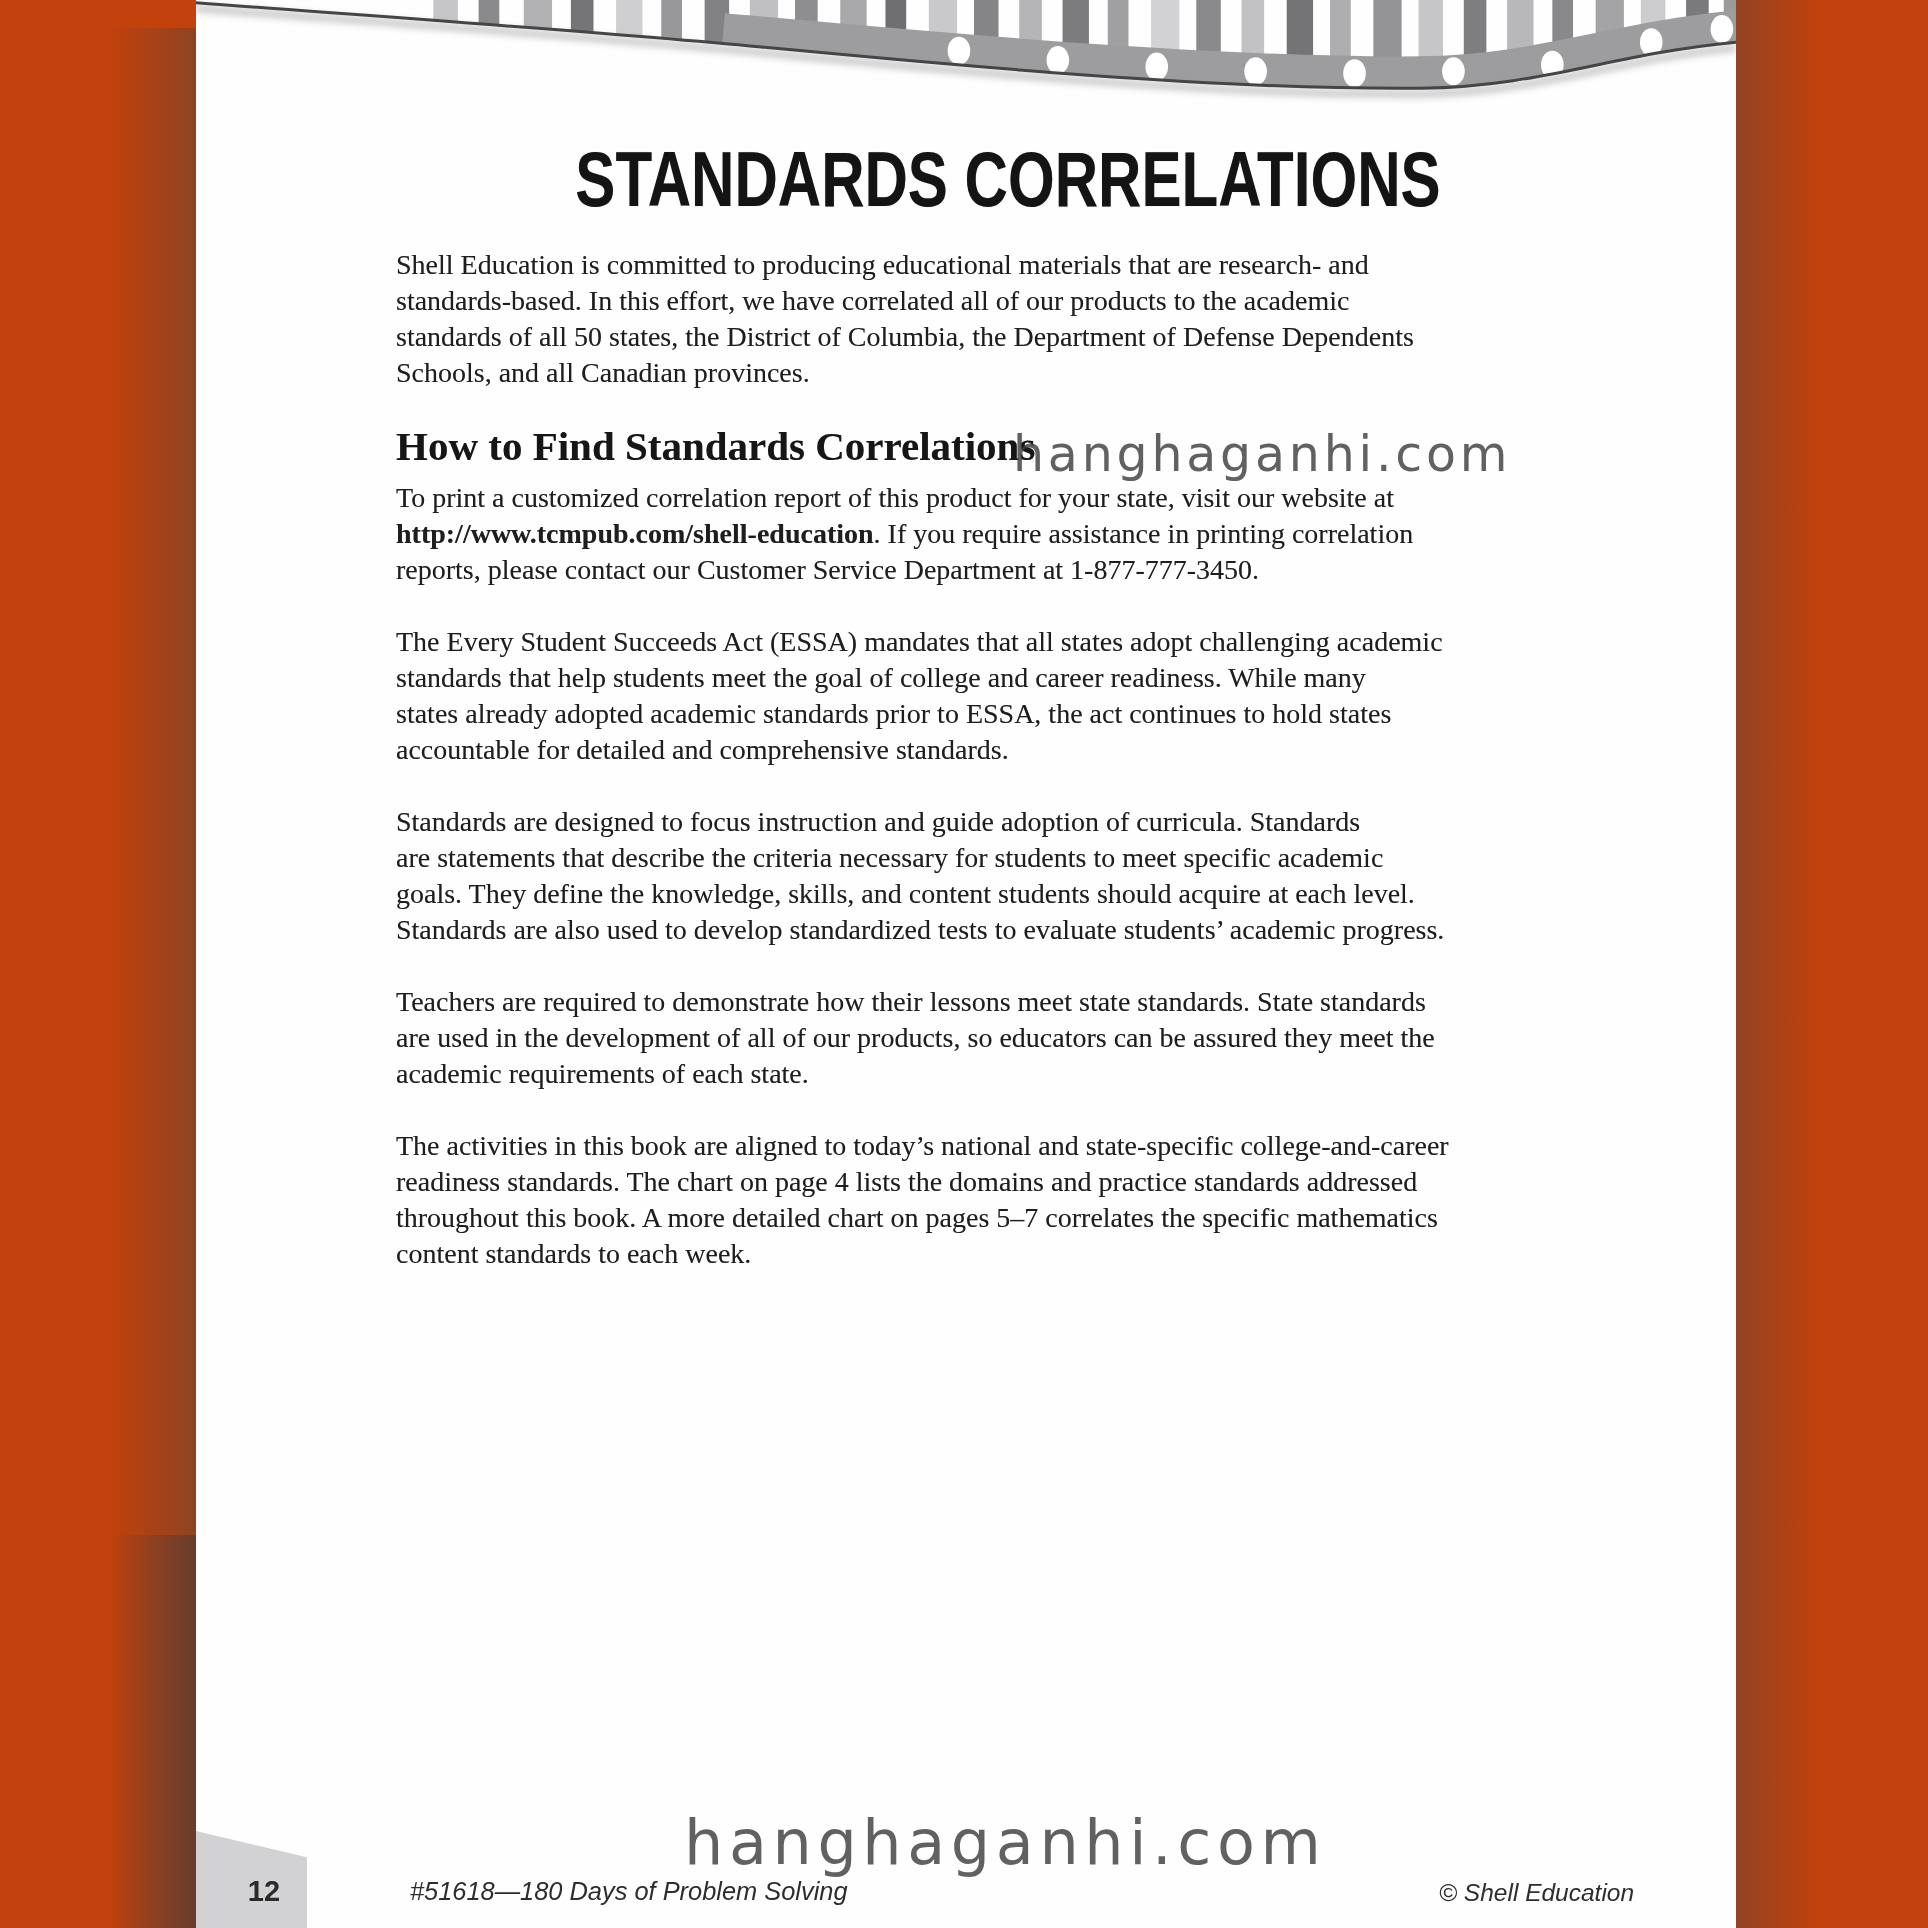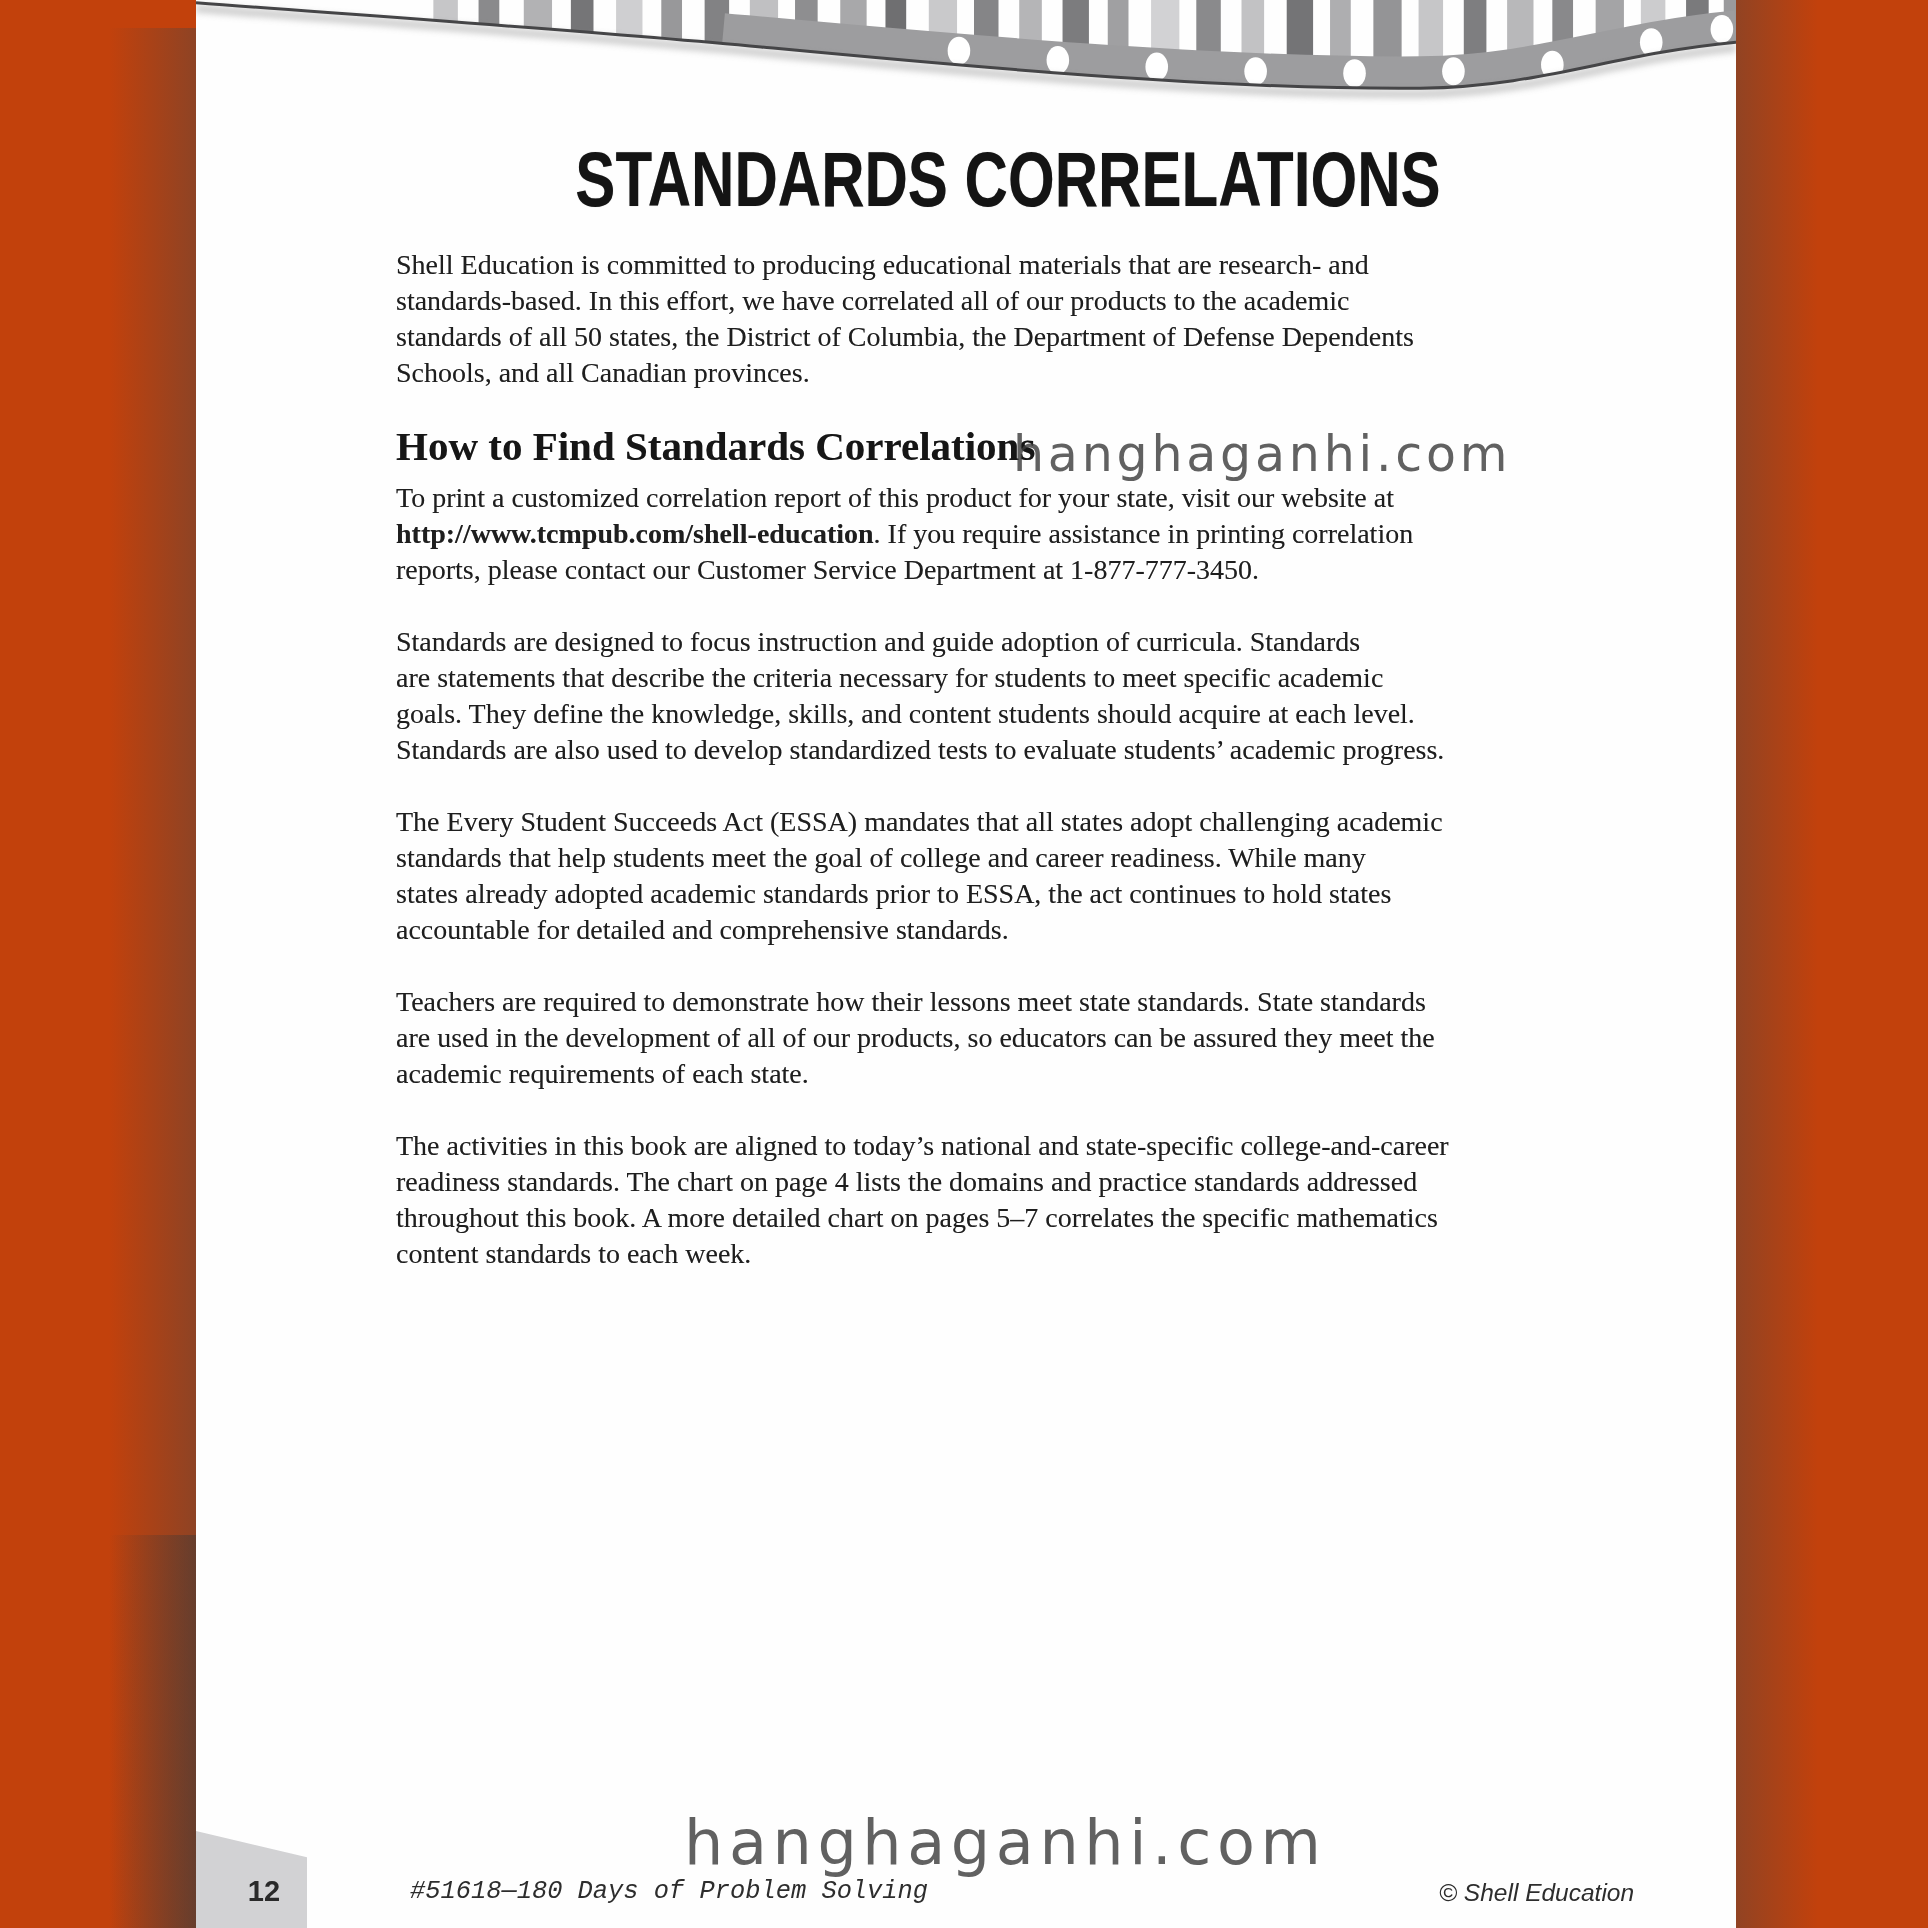--- a/index.html
+++ b/index.html
@@ -132,14 +132,14 @@
 </span><span class="link-bold">http://www.tcmpub.com/shell-education</span><span>. If you require assistance in printing correlation
 reports, please contact our Customer Service Department at 1-877-777-3450.</span></p>
 
+      <p>The Every Student Succeeds Act (ESSA) mandates that all states adopt challenging academic
+standards that help students meet the goal of college and career readiness. While many
+states already adopted academic standards prior to ESSA, the act continues to hold states
+accountable for detailed and comprehensive standards.</p>
       <p>Standards are designed to focus instruction and guide adoption of curricula. Standards
 are statements that describe the criteria necessary for students to meet specific academic
 goals. They define the knowledge, skills, and content students should acquire at each level.
 Standards are also used to develop standardized tests to evaluate students’ academic progress.</p>
-      <p>The Every Student Succeeds Act (ESSA) mandates that all states adopt challenging academic
-standards that help students meet the goal of college and career readiness. While many
-states already adopted academic standards prior to ESSA, the act continues to hold states
-accountable for detailed and comprehensive standards.</p>
       <p>Teachers are required to demonstrate how their lessons meet state standards. State standards
 are used in the development of all of our products, so educators can be assured they meet the
 academic requirements of each state.</p>

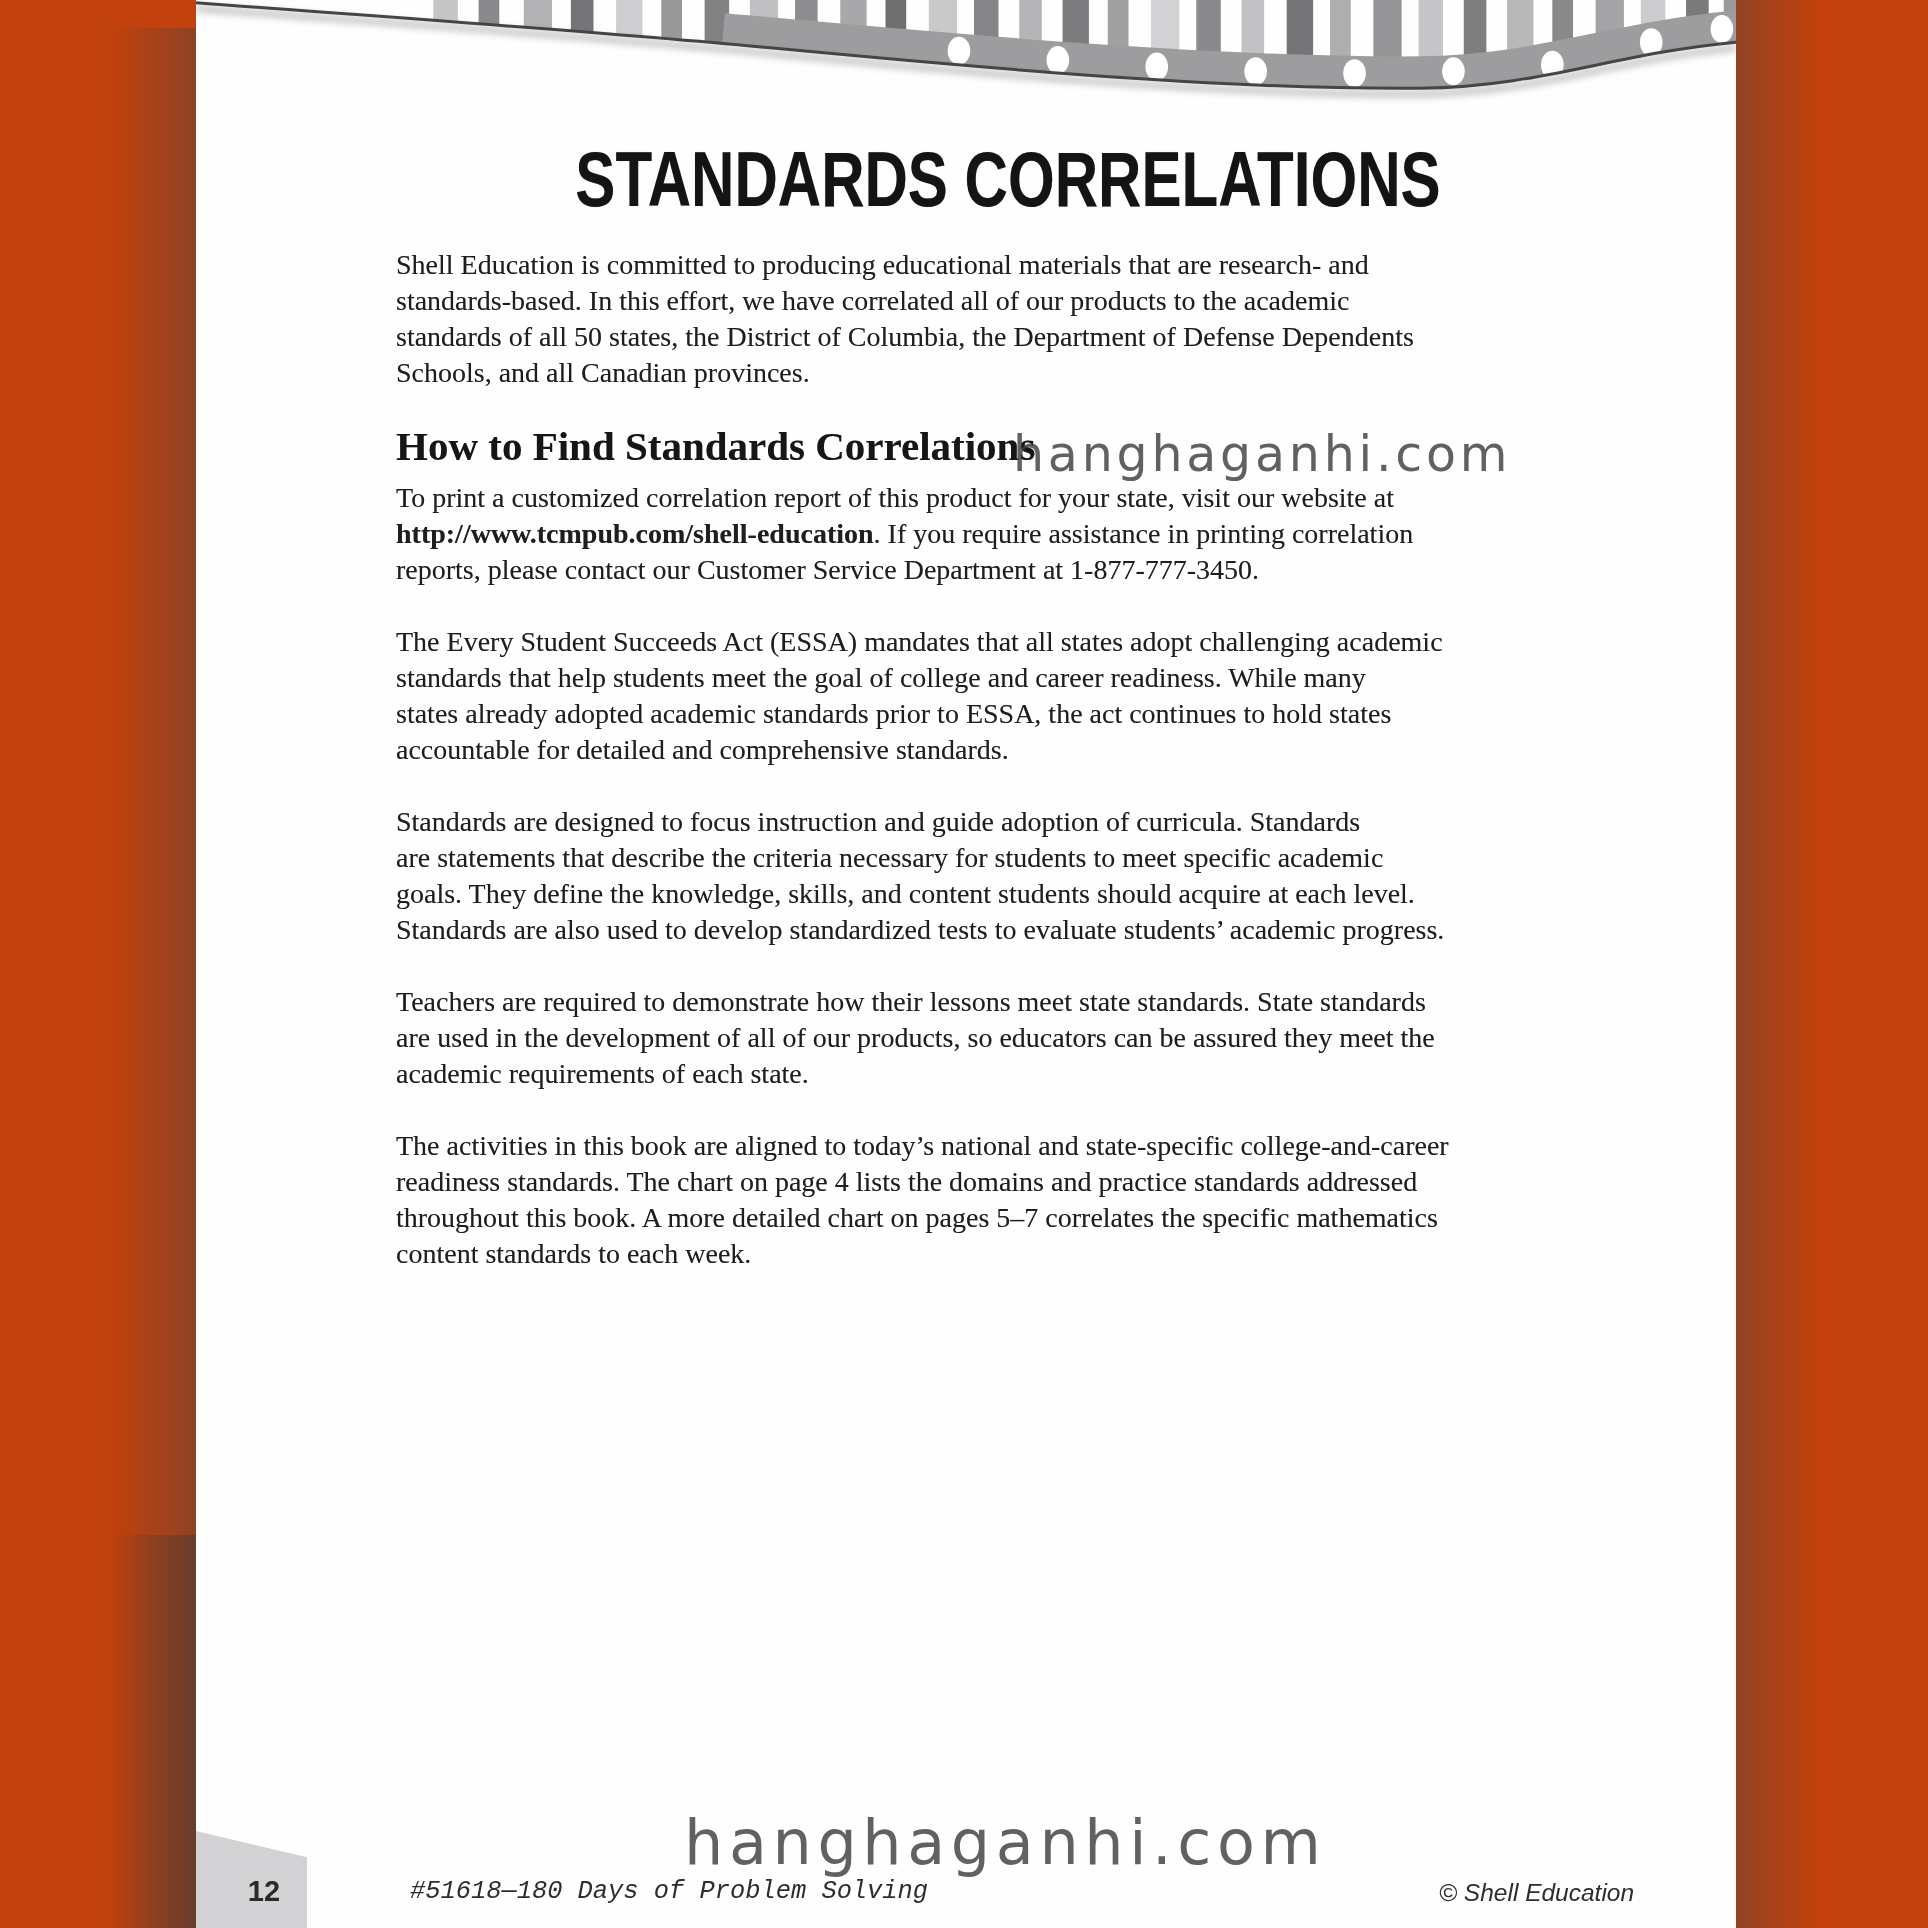--- a/index.html
+++ b/index.html
@@ -41,7 +41,7 @@
   .page-tab span{font-family:"Liberation Sans", sans-serif;font-weight:bold;font-size:29px;
     color:#2a2a2a;margin-top:24.5px;margin-left:25px;}
 
-  .footer-ref{position:absolute;left:214px;top:1877px;font-family:Liberation Mono, monospace;
+  .footer-ref{position:absolute;left:214px;top:1877px;font-family:Liberation Sans, sans-serif;
     font-style:italic;font-size:25.4px;color:#2d2d2d;white-space:nowrap;}
   .footer-pub{position:absolute;left:1243px;top:1879px;font-family:"Liberation Sans", sans-serif;
     font-style:italic;font-size:24.5px;color:#2d2d2d;white-space:nowrap;}

